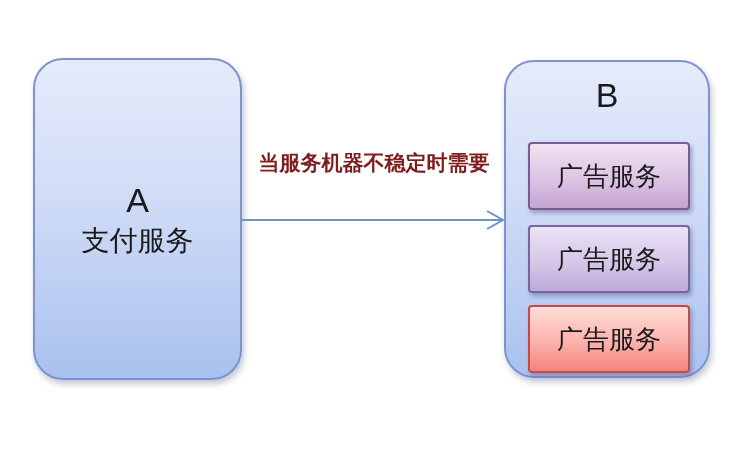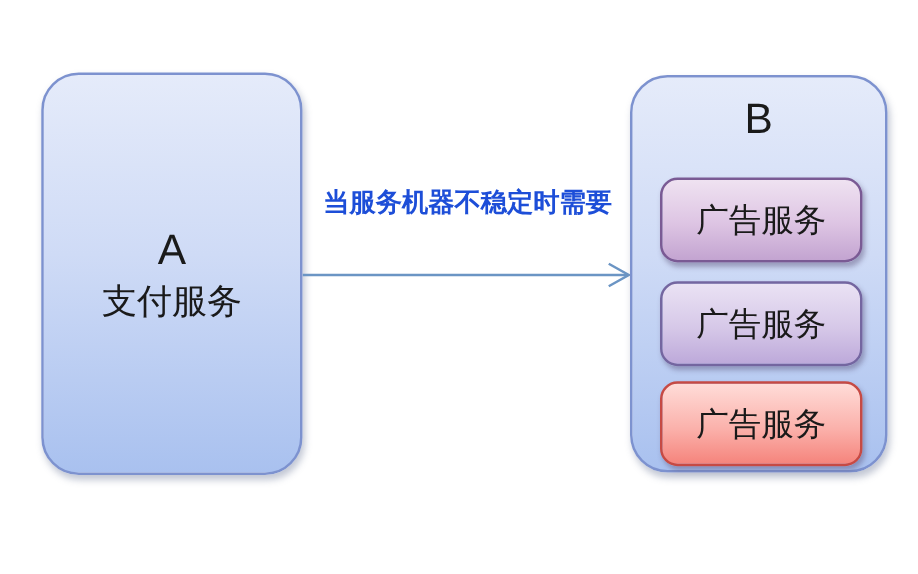--- a/index.html
+++ b/index.html
@@ -111,7 +111,7 @@
     text-align: center;
     font-size: 21px;
     font-weight: bold;
-    color: #1d4ed8;
+    color: #7f1d1d;
     line-height: 28px;
     white-space: nowrap;
   }

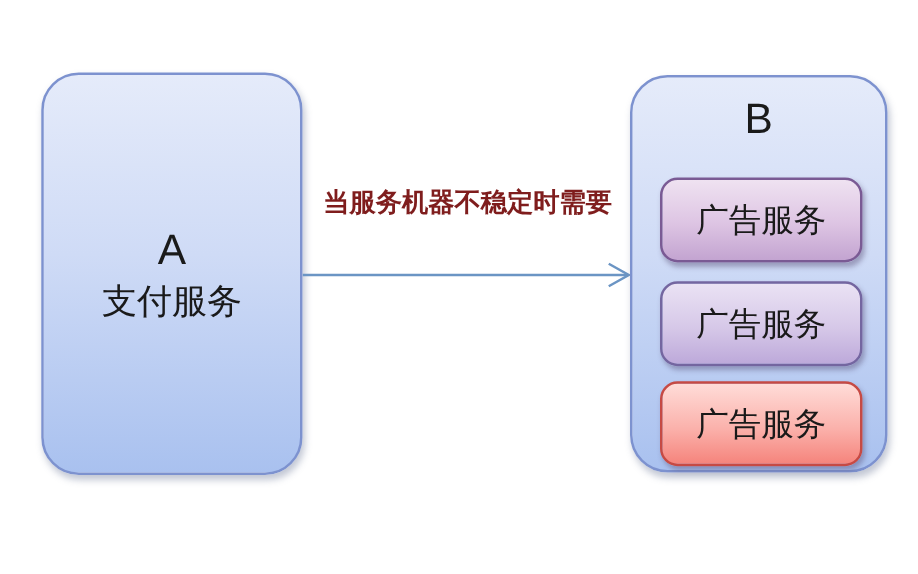--- a/index.html
+++ b/index.html
@@ -70,7 +70,7 @@
     width: 162px;
     height: 68px;
     box-sizing: border-box;
-    border-radius: 14px;
+    border-radius: 4px;
     display: flex;
     align-items: center;
     justify-content: center;

